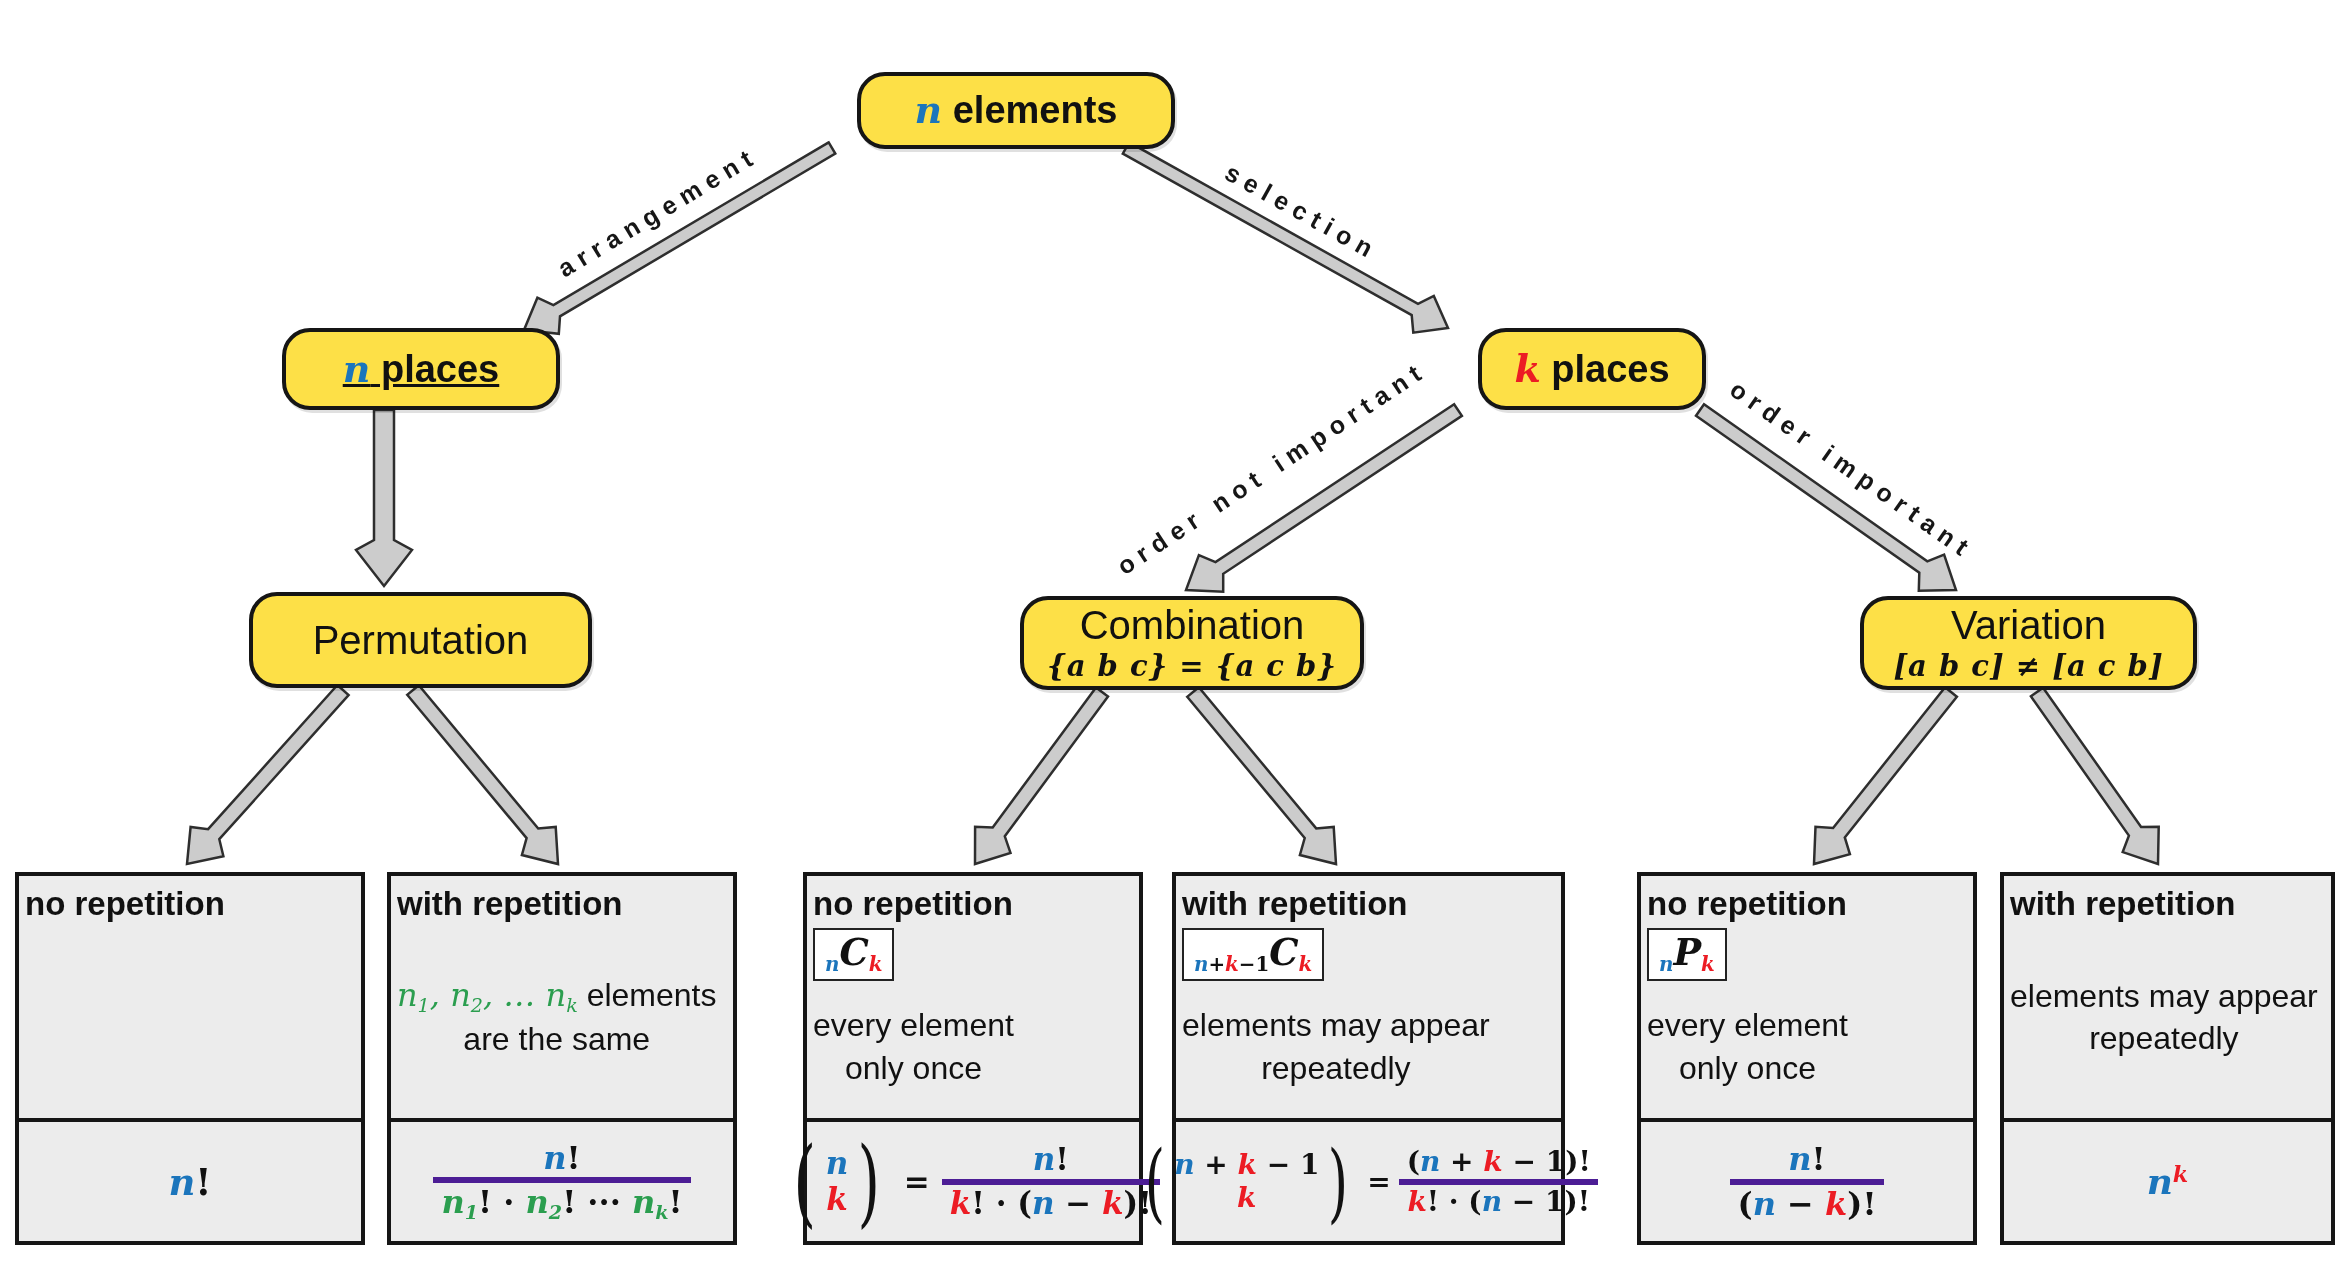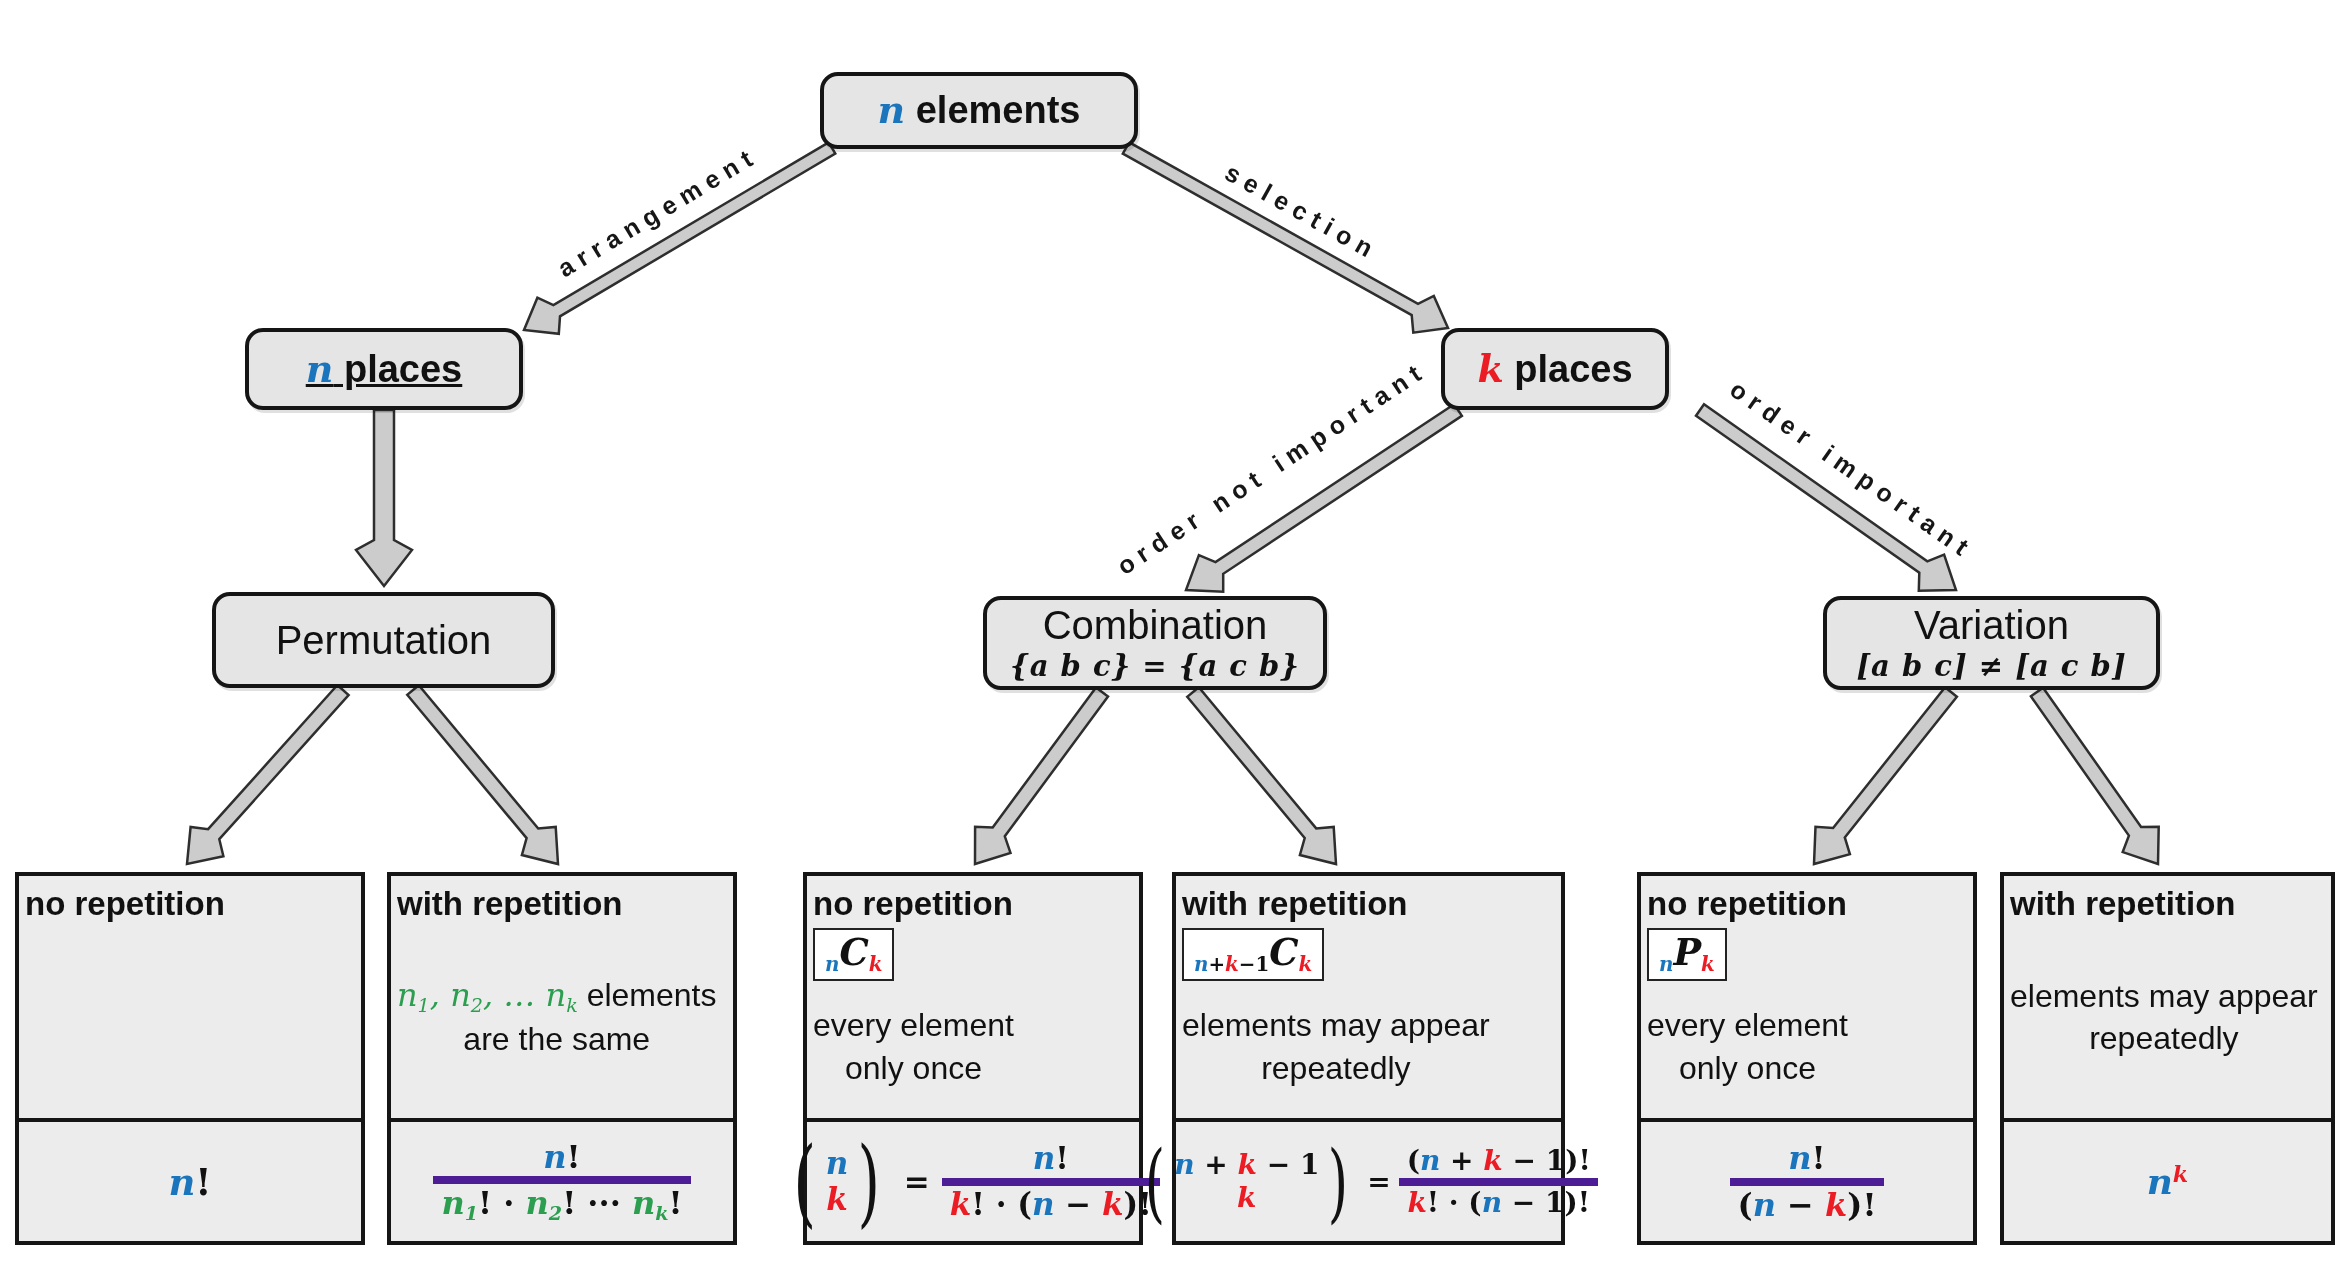--- a/index.html
+++ b/index.html
@@ -8,9 +8,9 @@
   svg#arrow-layer{position:absolute;left:0;top:0;width:2349px;height:1281px;}
 
   
-  .node{position:absolute;box-sizing:border-box;background:#e5e5e5;border:4px solid #151515;
-        border-radius:18px;display:flex;flex-direction:column;align-items:center;justify-content:center;
-        box-shadow:2px 3px 0 rgba(0,0,0,.12);}
+  .node{position:absolute;box-sizing:border-box;background:#fde047;border:4px solid #151515;
+        border-radius:28px;display:flex;flex-direction:column;align-items:center;justify-content:center;
+        box-shadow:2px 3px 0 rgba(0,0,0,.12);margin-left:37px;}
   .node .ntitle{font-weight:bold;font-size:38px;line-height:1.1;white-space:nowrap;}
   .node .btitle{font-weight:normal;font-size:40px;line-height:1.05;white-space:nowrap;}
   .node .nsub{font-family:"DejaVu Serif",serif;font-style:italic;font-weight:600;font-size:29px;

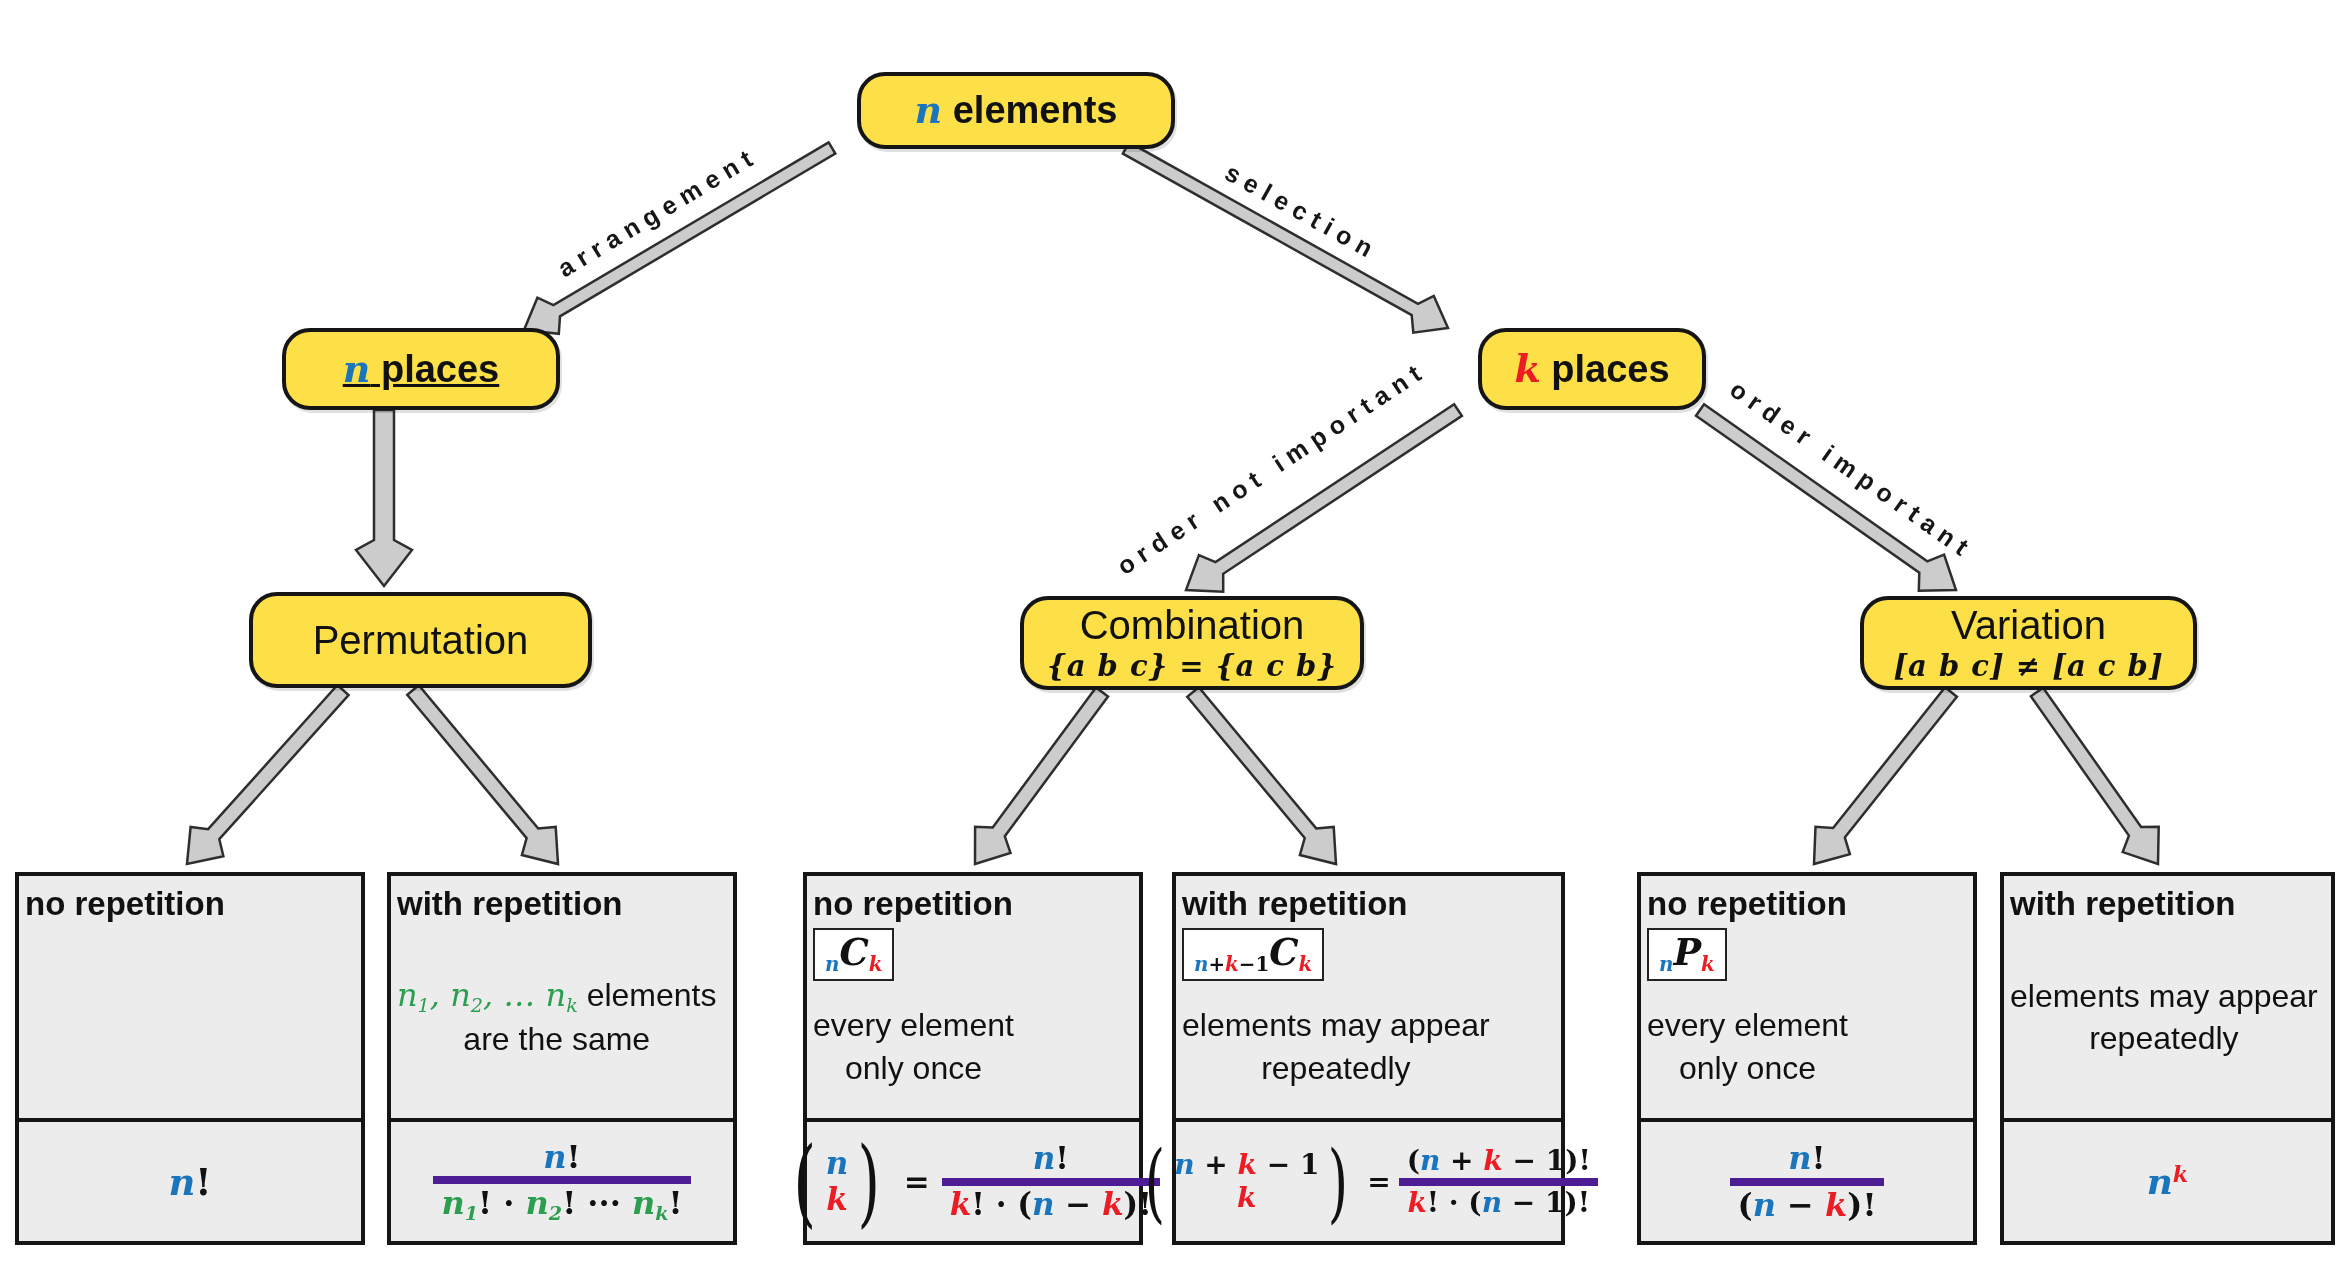--- a/index.html
+++ b/index.html
@@ -47,7 +47,7 @@
   
   .frac{display:inline-flex;flex-direction:column;align-items:center;vertical-align:middle;line-height:1.2;}
   .frac .fr-top{padding:0 8px;}
-  .frac .fr-bot{border-top:8px solid #4c1d95;padding:0 8px;}
+  .frac .fr-bot{border-top:6px solid #4c1d95;padding:0 8px;}
   .binom{display:inline-flex;align-items:center;margin-right:4px;}
   .bparen{font-family:"DejaVu Serif",serif;font-style:normal;font-weight:400;font-size:3.1em;
           line-height:0;transform:scaleX(0.6);}

